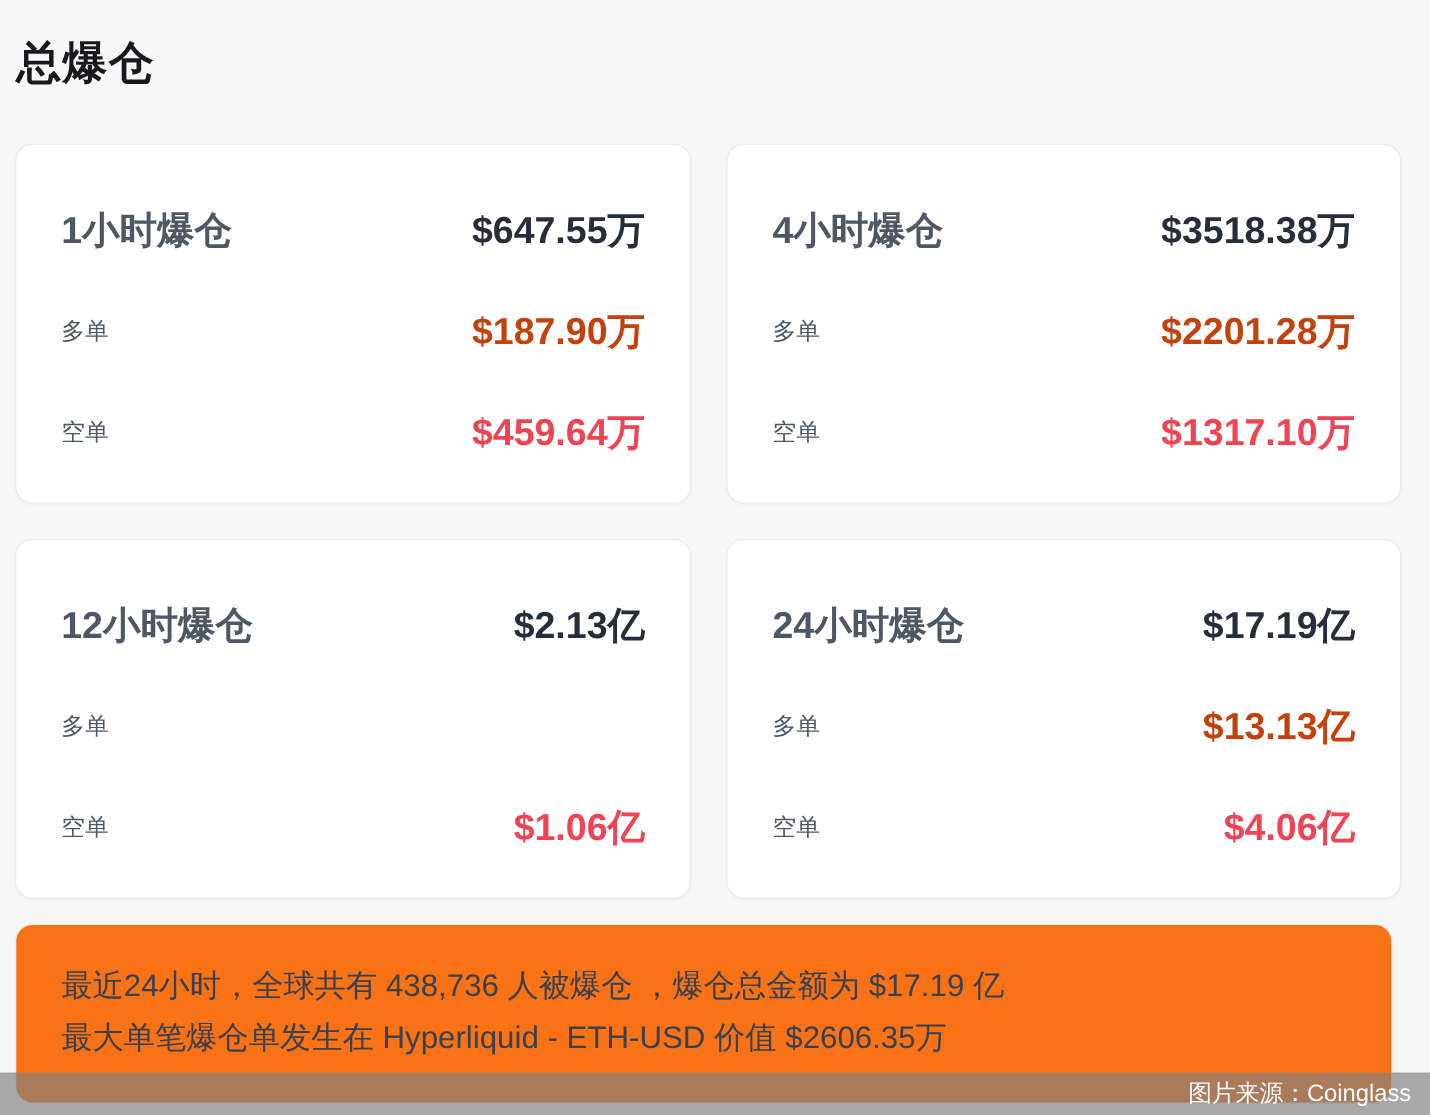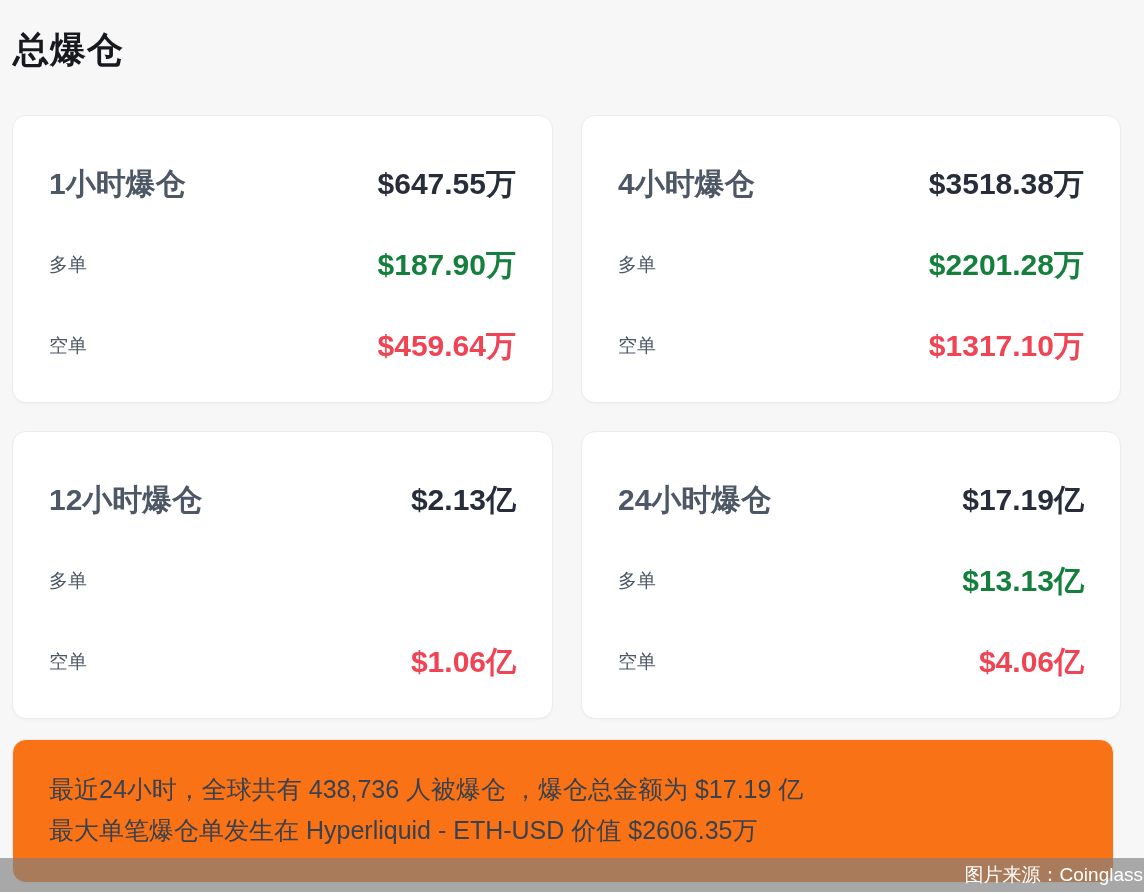--- a/index.html
+++ b/index.html
@@ -73,7 +73,7 @@
     font-size: 30px;
     font-weight: 600;
   }
-  .value.long  { color: #15803d; }
+  .value.long  { color: #c2410c; }
   .value.short { color: #f04354; }
   .summary-card {
     box-sizing: border-box;

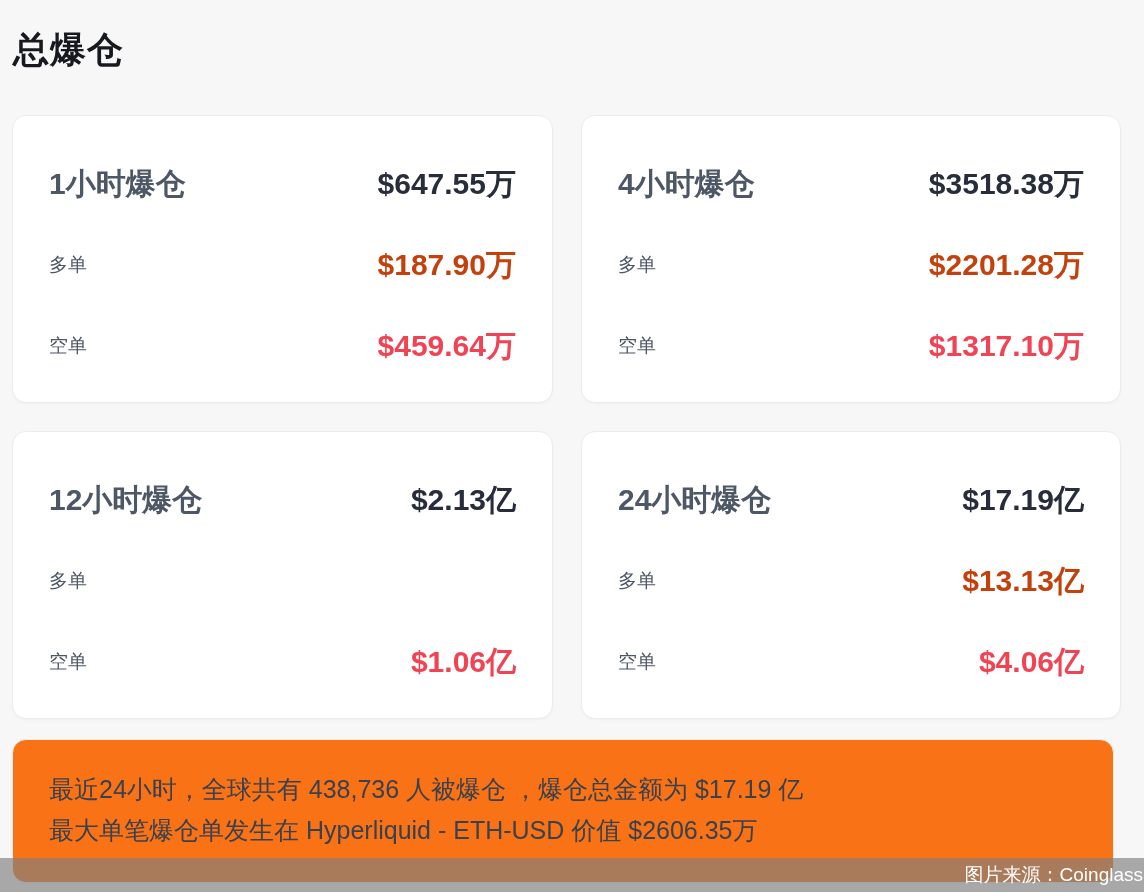--- a/index.html
+++ b/index.html
@@ -103,7 +103,7 @@
     display: flex;
     justify-content: flex-end;
     align-items: center;
-    padding-right: 1px;
+    padding-right: 15px;
     box-sizing: border-box;
   }
   .watermark-text {

